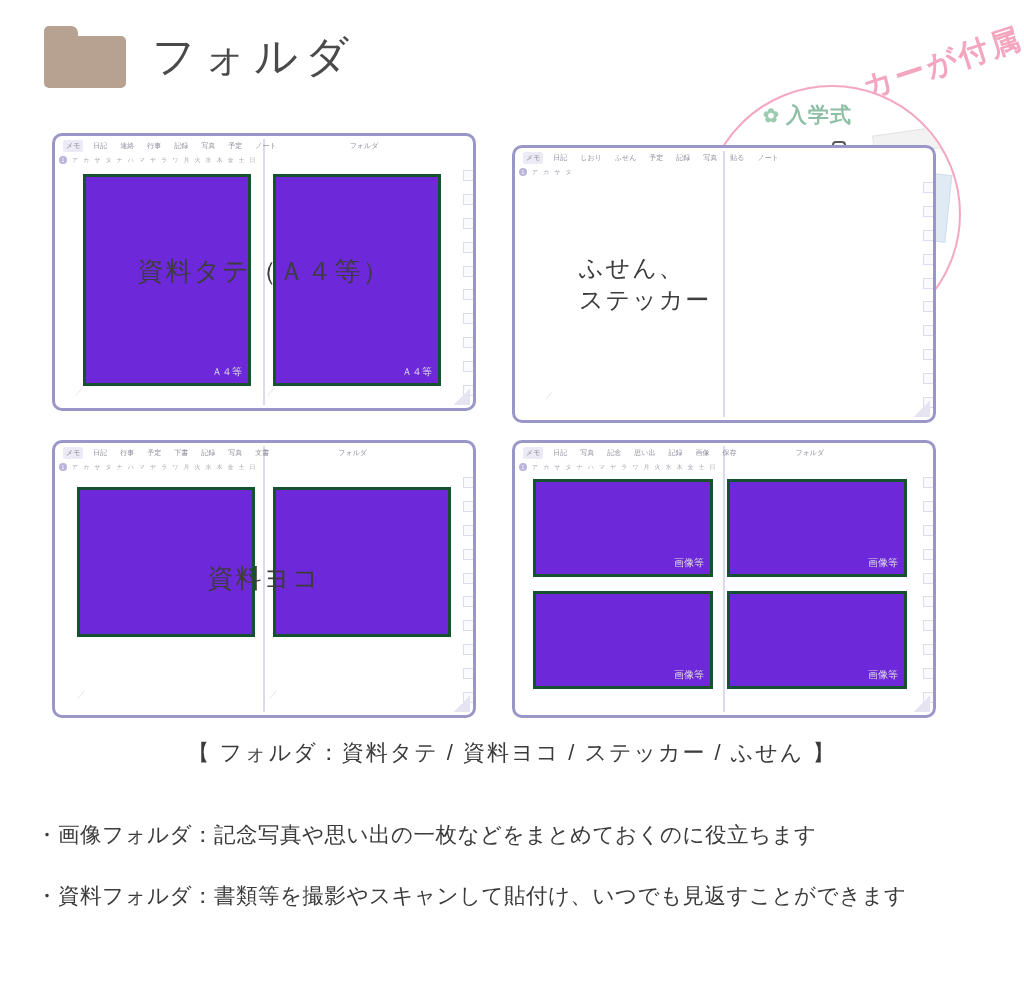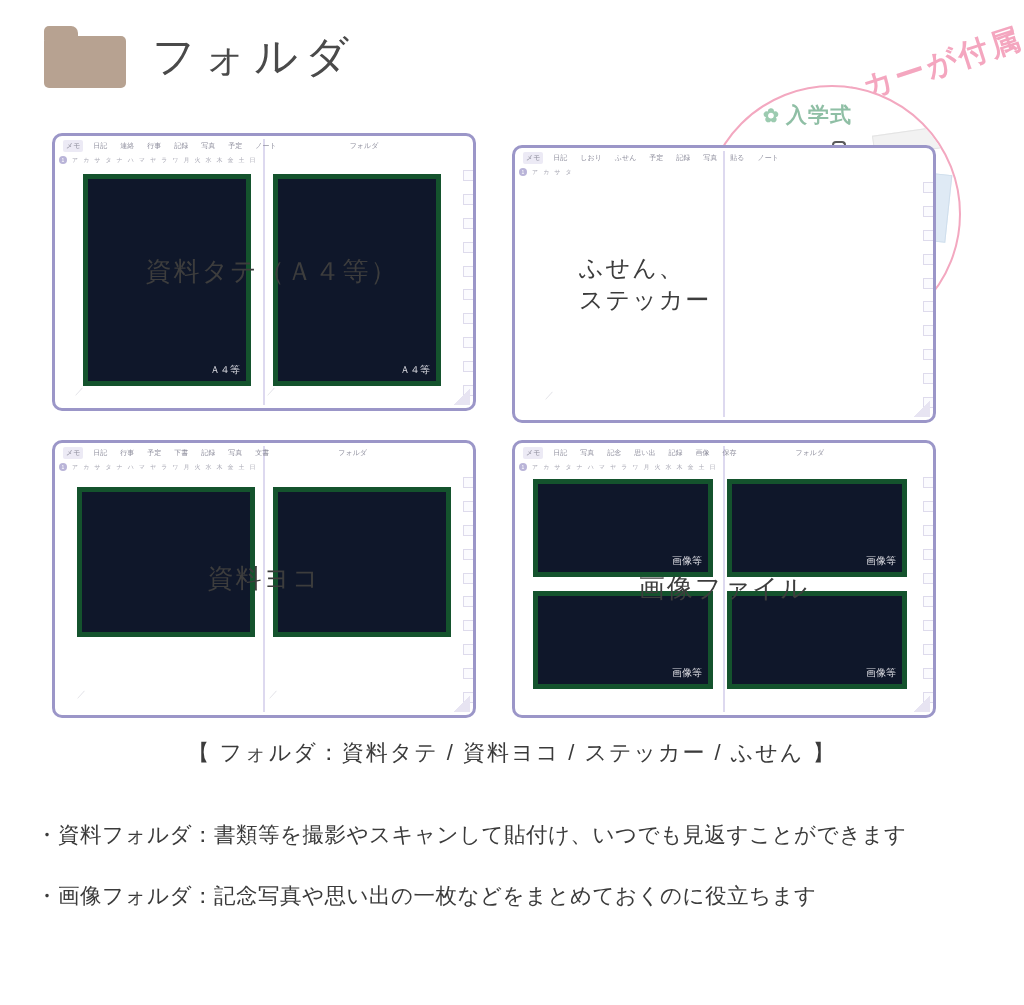--- a/index.html
+++ b/index.html
@@ -395,7 +395,7 @@
   </div>
   <div class="tick" style="left:20px; bottom:10px;">／</div>
   <div class="tick" style="left:212px; bottom:10px;">／</div>
-  <div class="caption" style="left:50%; top:118px; transform:translateX(-50%);margin-left:8px;">資料タテ（Ａ４等）</div>
+  <div class="caption" style="left:50%; top:118px; transform:translateX(-50%);">資料タテ（Ａ４等）</div>
   <div class="corner"></div>
 </div>
 

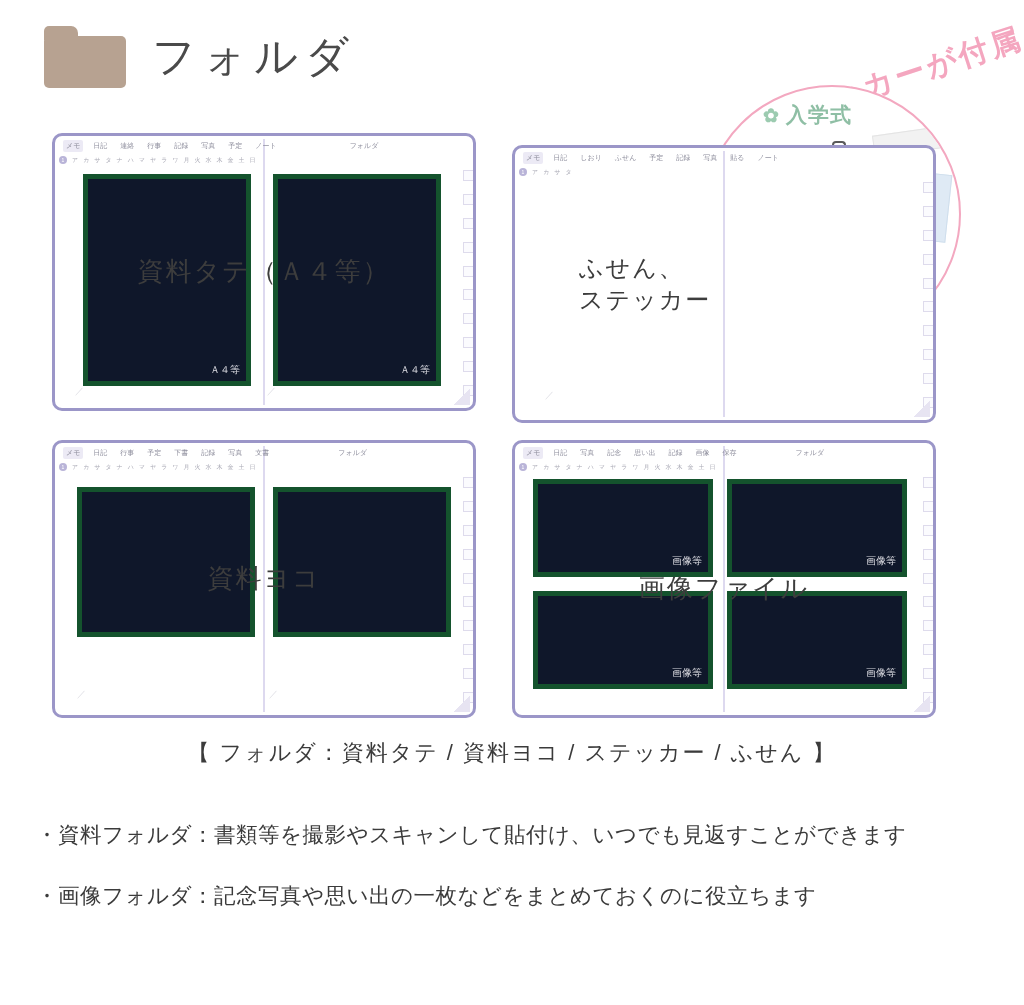--- a/index.html
+++ b/index.html
@@ -232,8 +232,8 @@
   }
   .slot {
     position: absolute;
-    border: 5px solid #14532d;
-    background: #0f172a;
+    border: 3px solid #14532d;
+    background: #6d28d9;
     box-sizing: border-box;
   }
   .slot .slot-cap {

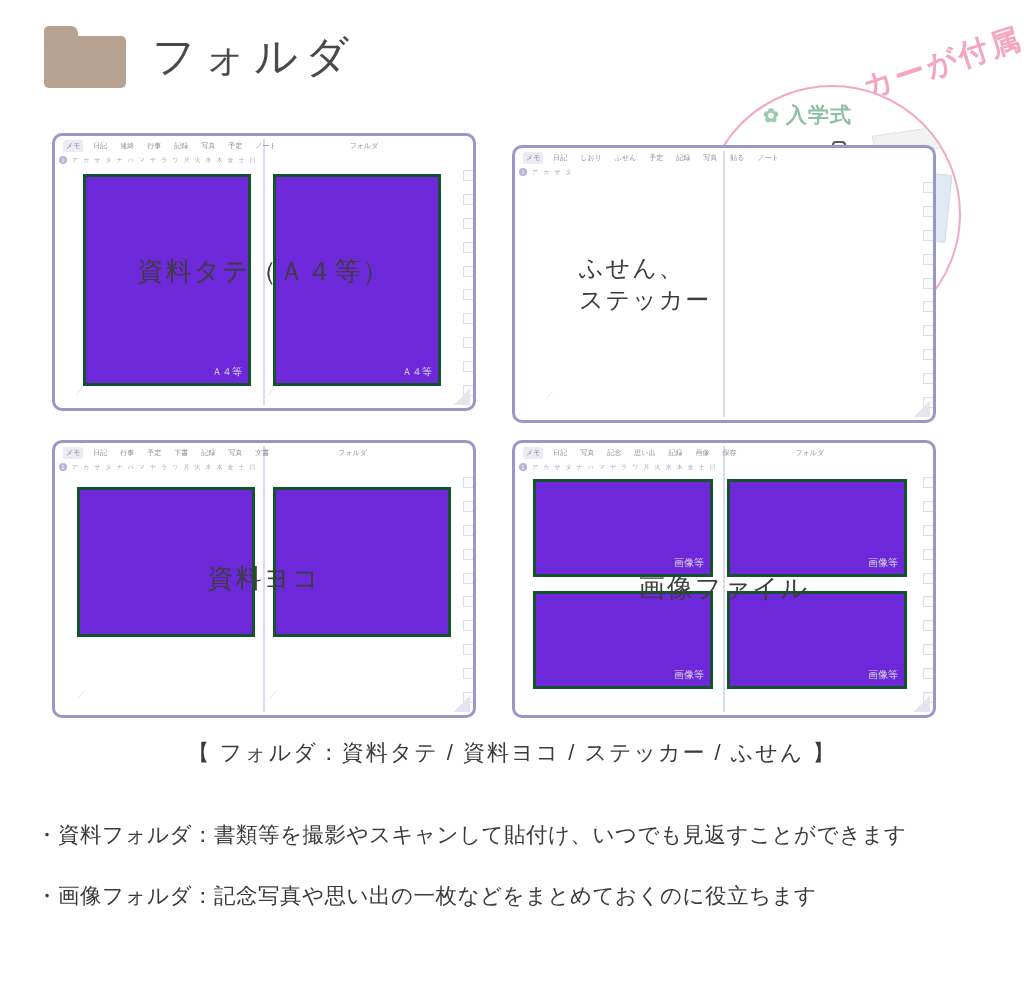--- a/index.html
+++ b/index.html
@@ -547,7 +547,6 @@
   <div class="slot" style="left:212px; top:148px; width:180px; height:98px;">
     <span class="slot-cap">画像等</span>
   </div>
-  <div class="caption" style="left:50%; top:128px; transform:translateX(-50%);">画像ファイル</div>
   <div class="corner"></div>
 </div>
 

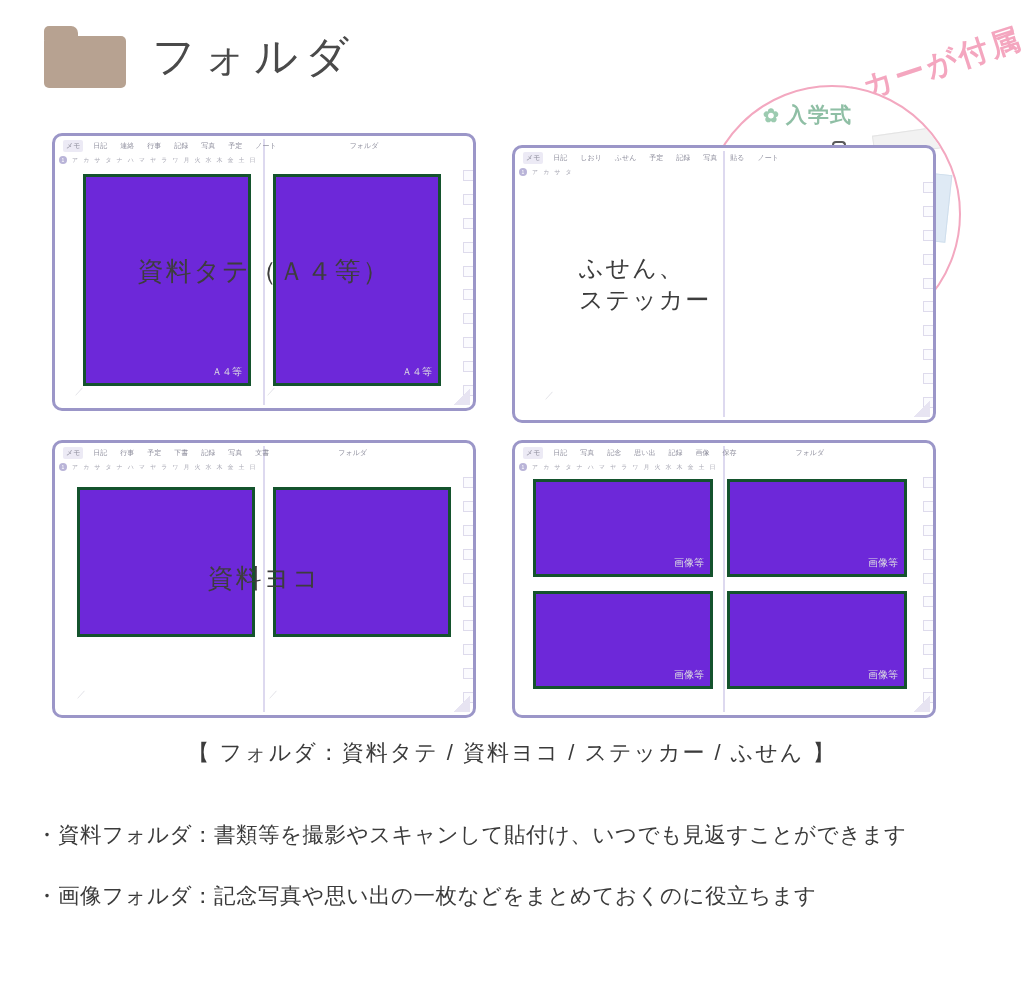--- a/index.html
+++ b/index.html
@@ -553,8 +553,8 @@
 <div class="summary">【 フォルダ：資料タテ / 資料ヨコ / ステッカー / ふせん 】</div>
 
 <div class="bullets">
+  <p>・画像フォルダ：記念写真や思い出の一枚などをまとめておくのに役立ちます</p>
   <p>・資料フォルダ：書類等を撮影やスキャンして貼付け、いつでも見返すことができます</p>
-  <p>・画像フォルダ：記念写真や思い出の一枚などをまとめておくのに役立ちます</p>
 </div>
 
 </body></html>

